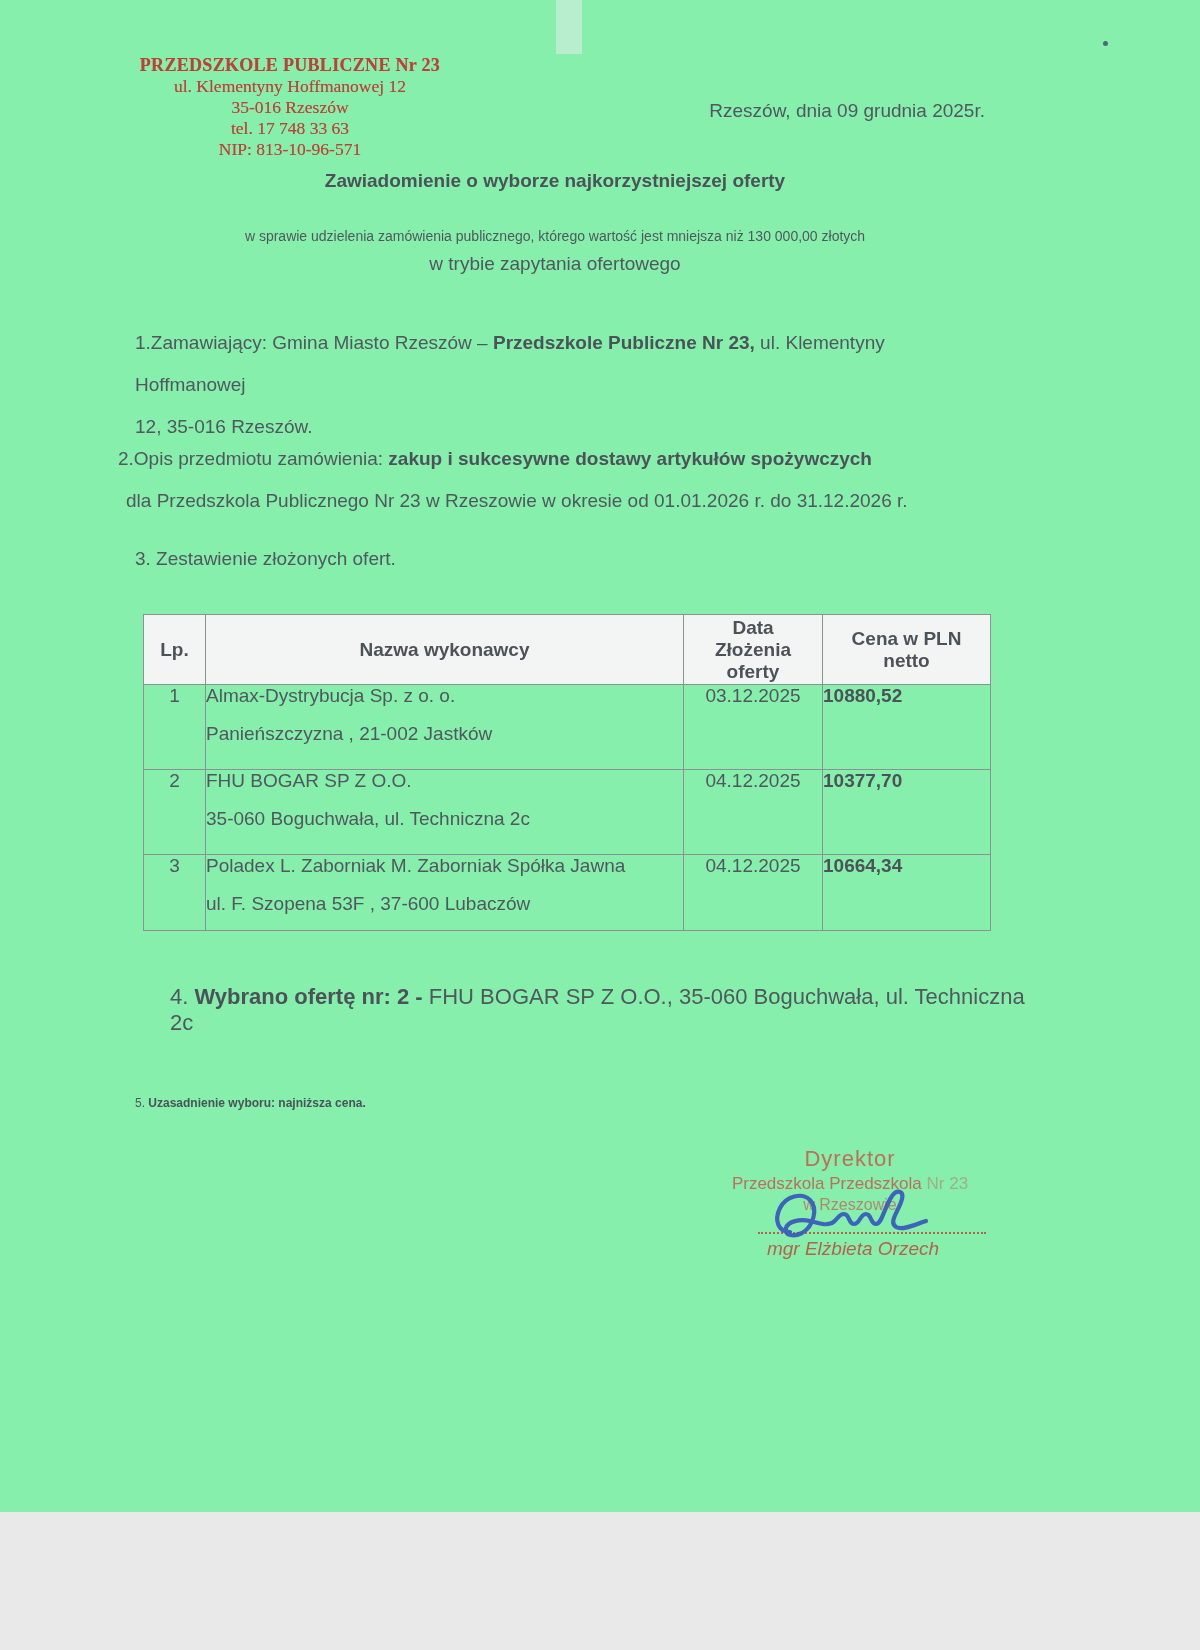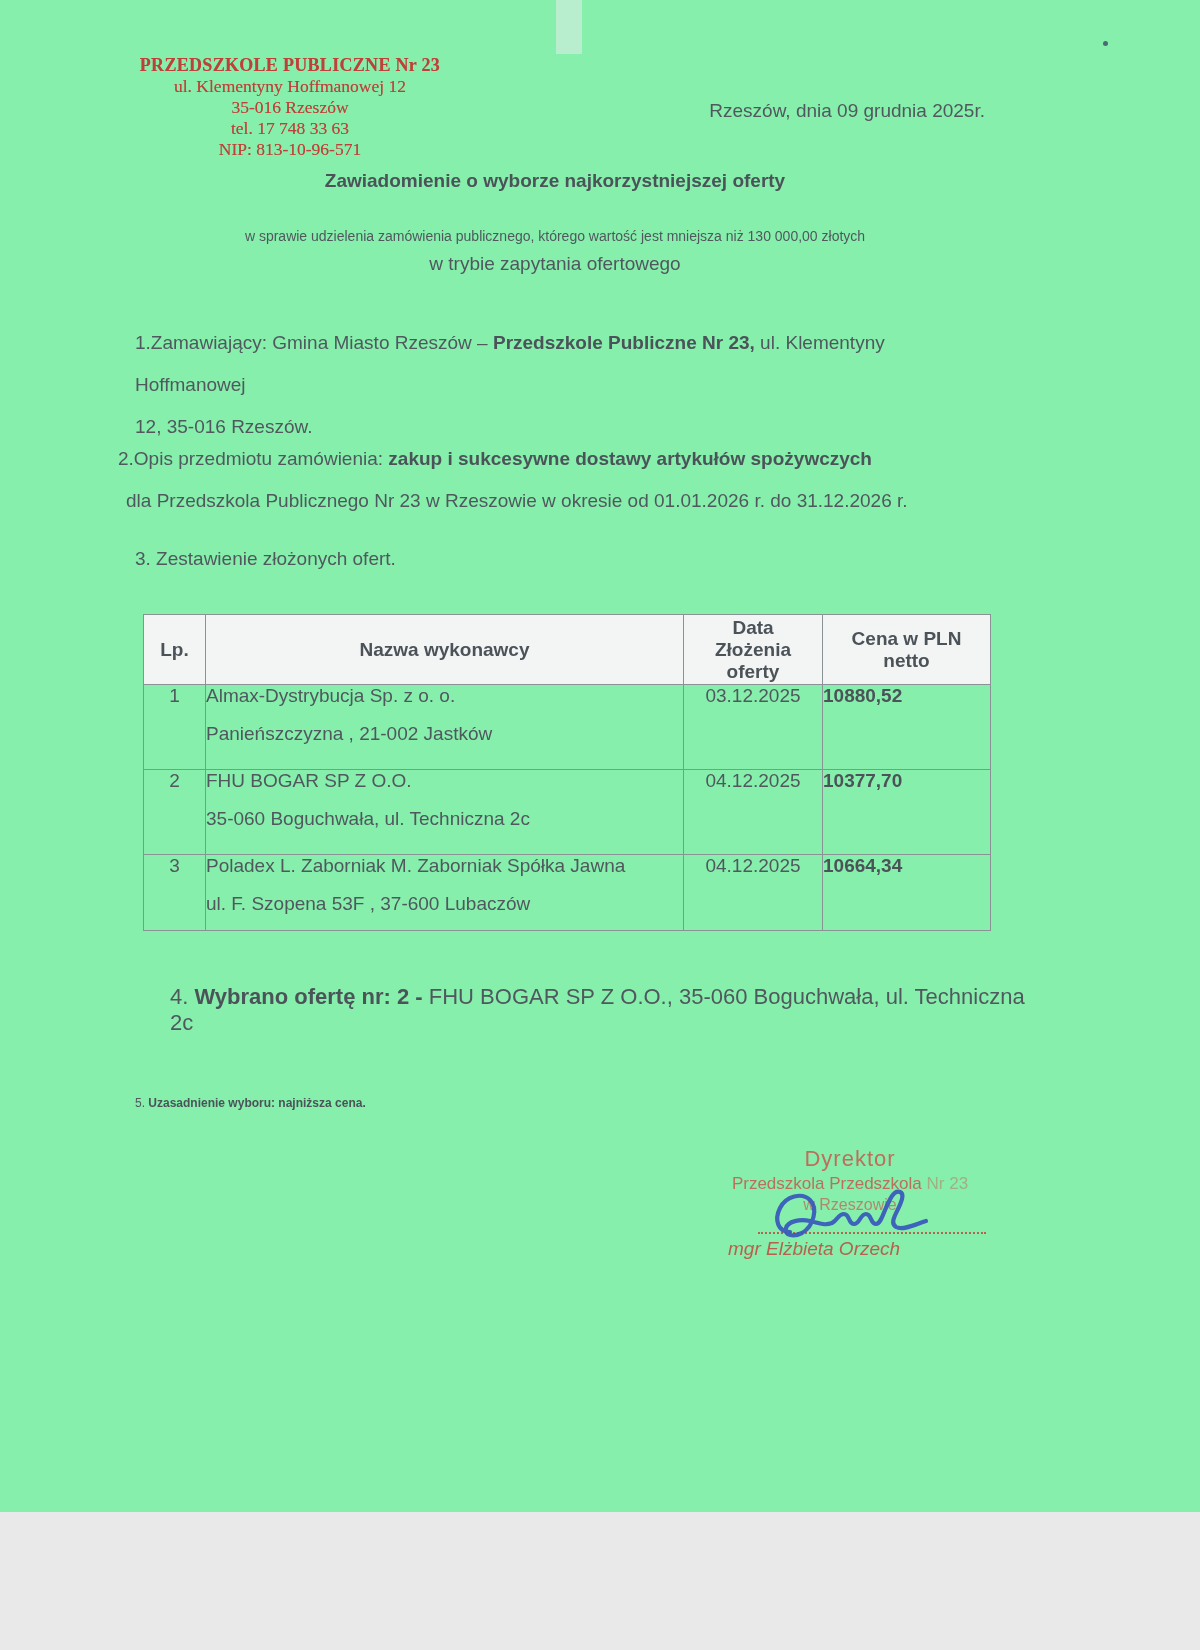--- a/index.html
+++ b/index.html
@@ -75,7 +75,7 @@
   .sig-stamp .d2 .faint{opacity:.5;}
   .sig-stamp .d3{font-size:16px;margin-top:2px;opacity:.8;}
   .sig-dots{left:758px;top:1212px;width:228px;height:20px;border-bottom:2px dotted rgba(191,64,56,.8);}
-  .sig-name{left:728px;top:1238px;width:250px;font-size:19px;font-style:italic;color:rgba(191,70,60,.85);}
+  .sig-name{left:728px;top:1238px;width:250px;text-align:center;font-size:19px;font-style:italic;color:rgba(191,70,60,.85);}
   .sig-scribble{left:770px;top:1186px;width:180px;height:58px;}
 </style>
 </head>

